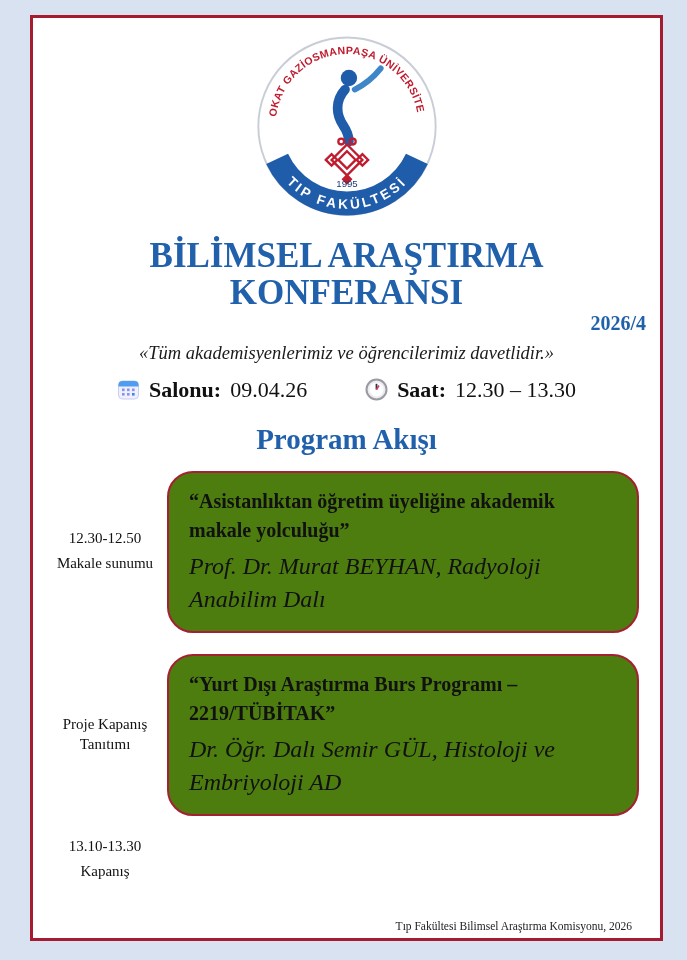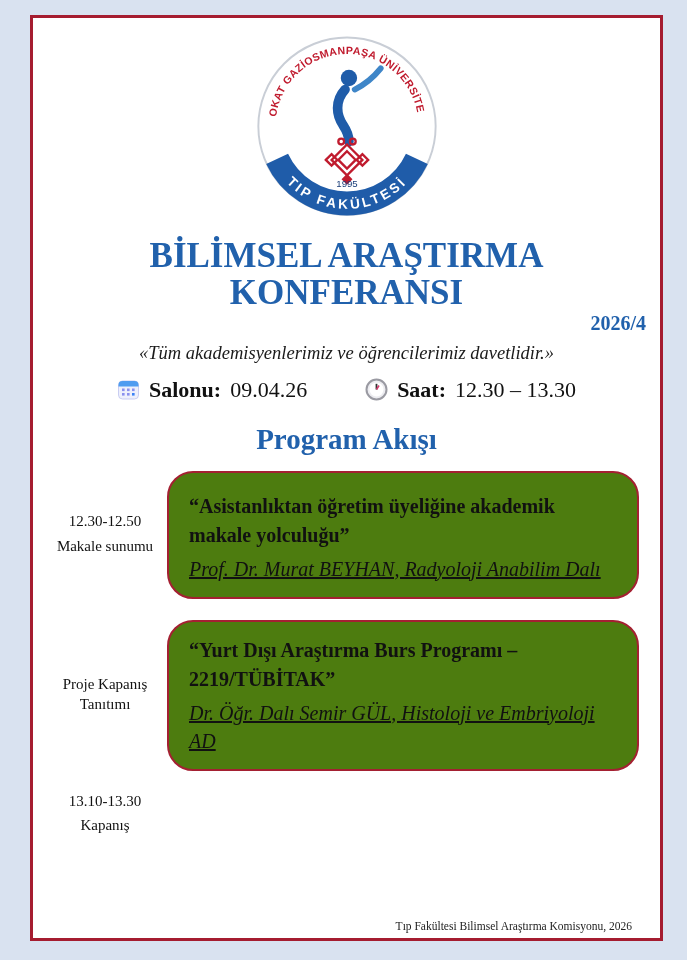--- a/index.html
+++ b/index.html
@@ -83,7 +83,7 @@
     font-size:20px;font-weight:bold;line-height:1.45;
   }
   .session-speaker{
-    font-size:20px;font-style:italic;line-height:1.4;margin-top:5px;text-decoration:underline;
+    font-size:24px;font-style:italic;line-height:1.4;margin-top:5px;
   }
   .session-card.simple{
     flex-direction:row;align-items:center;gap:24px;

